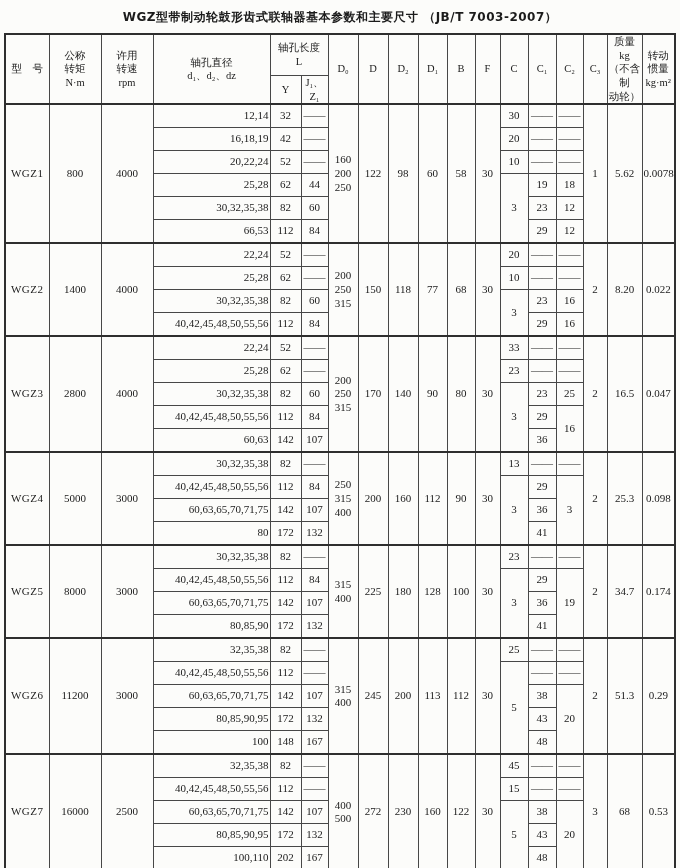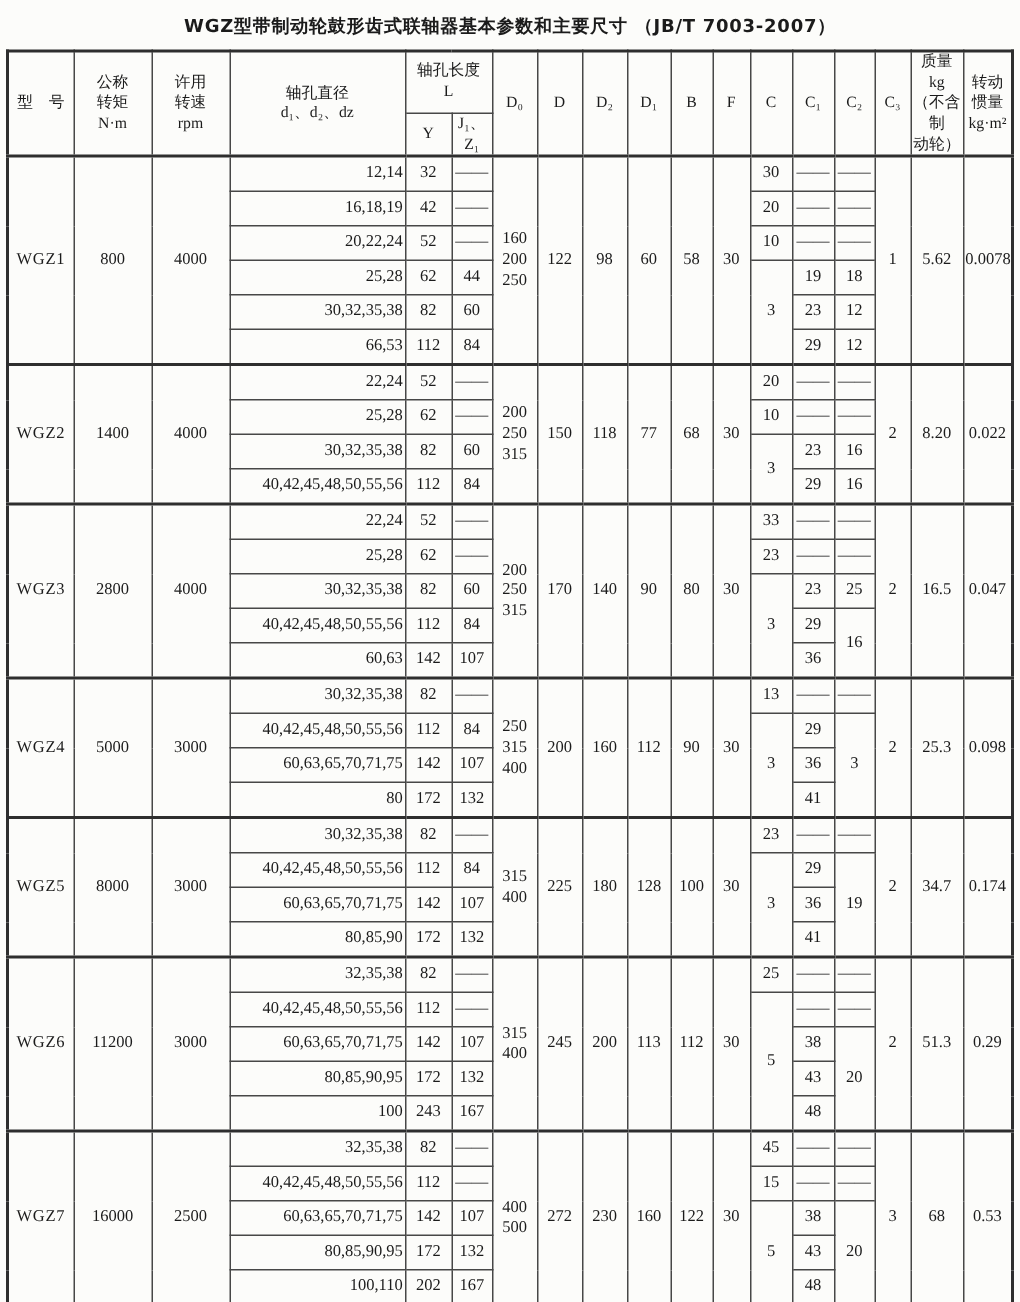--- a/index.html
+++ b/index.html
@@ -402,7 +402,7 @@
       </tr>
       <tr>
         <td class="c-d">100</td>
-        <td>243</td>
+        <td>148</td>
         <td>167</td>
         <td>48</td>
       </tr>

